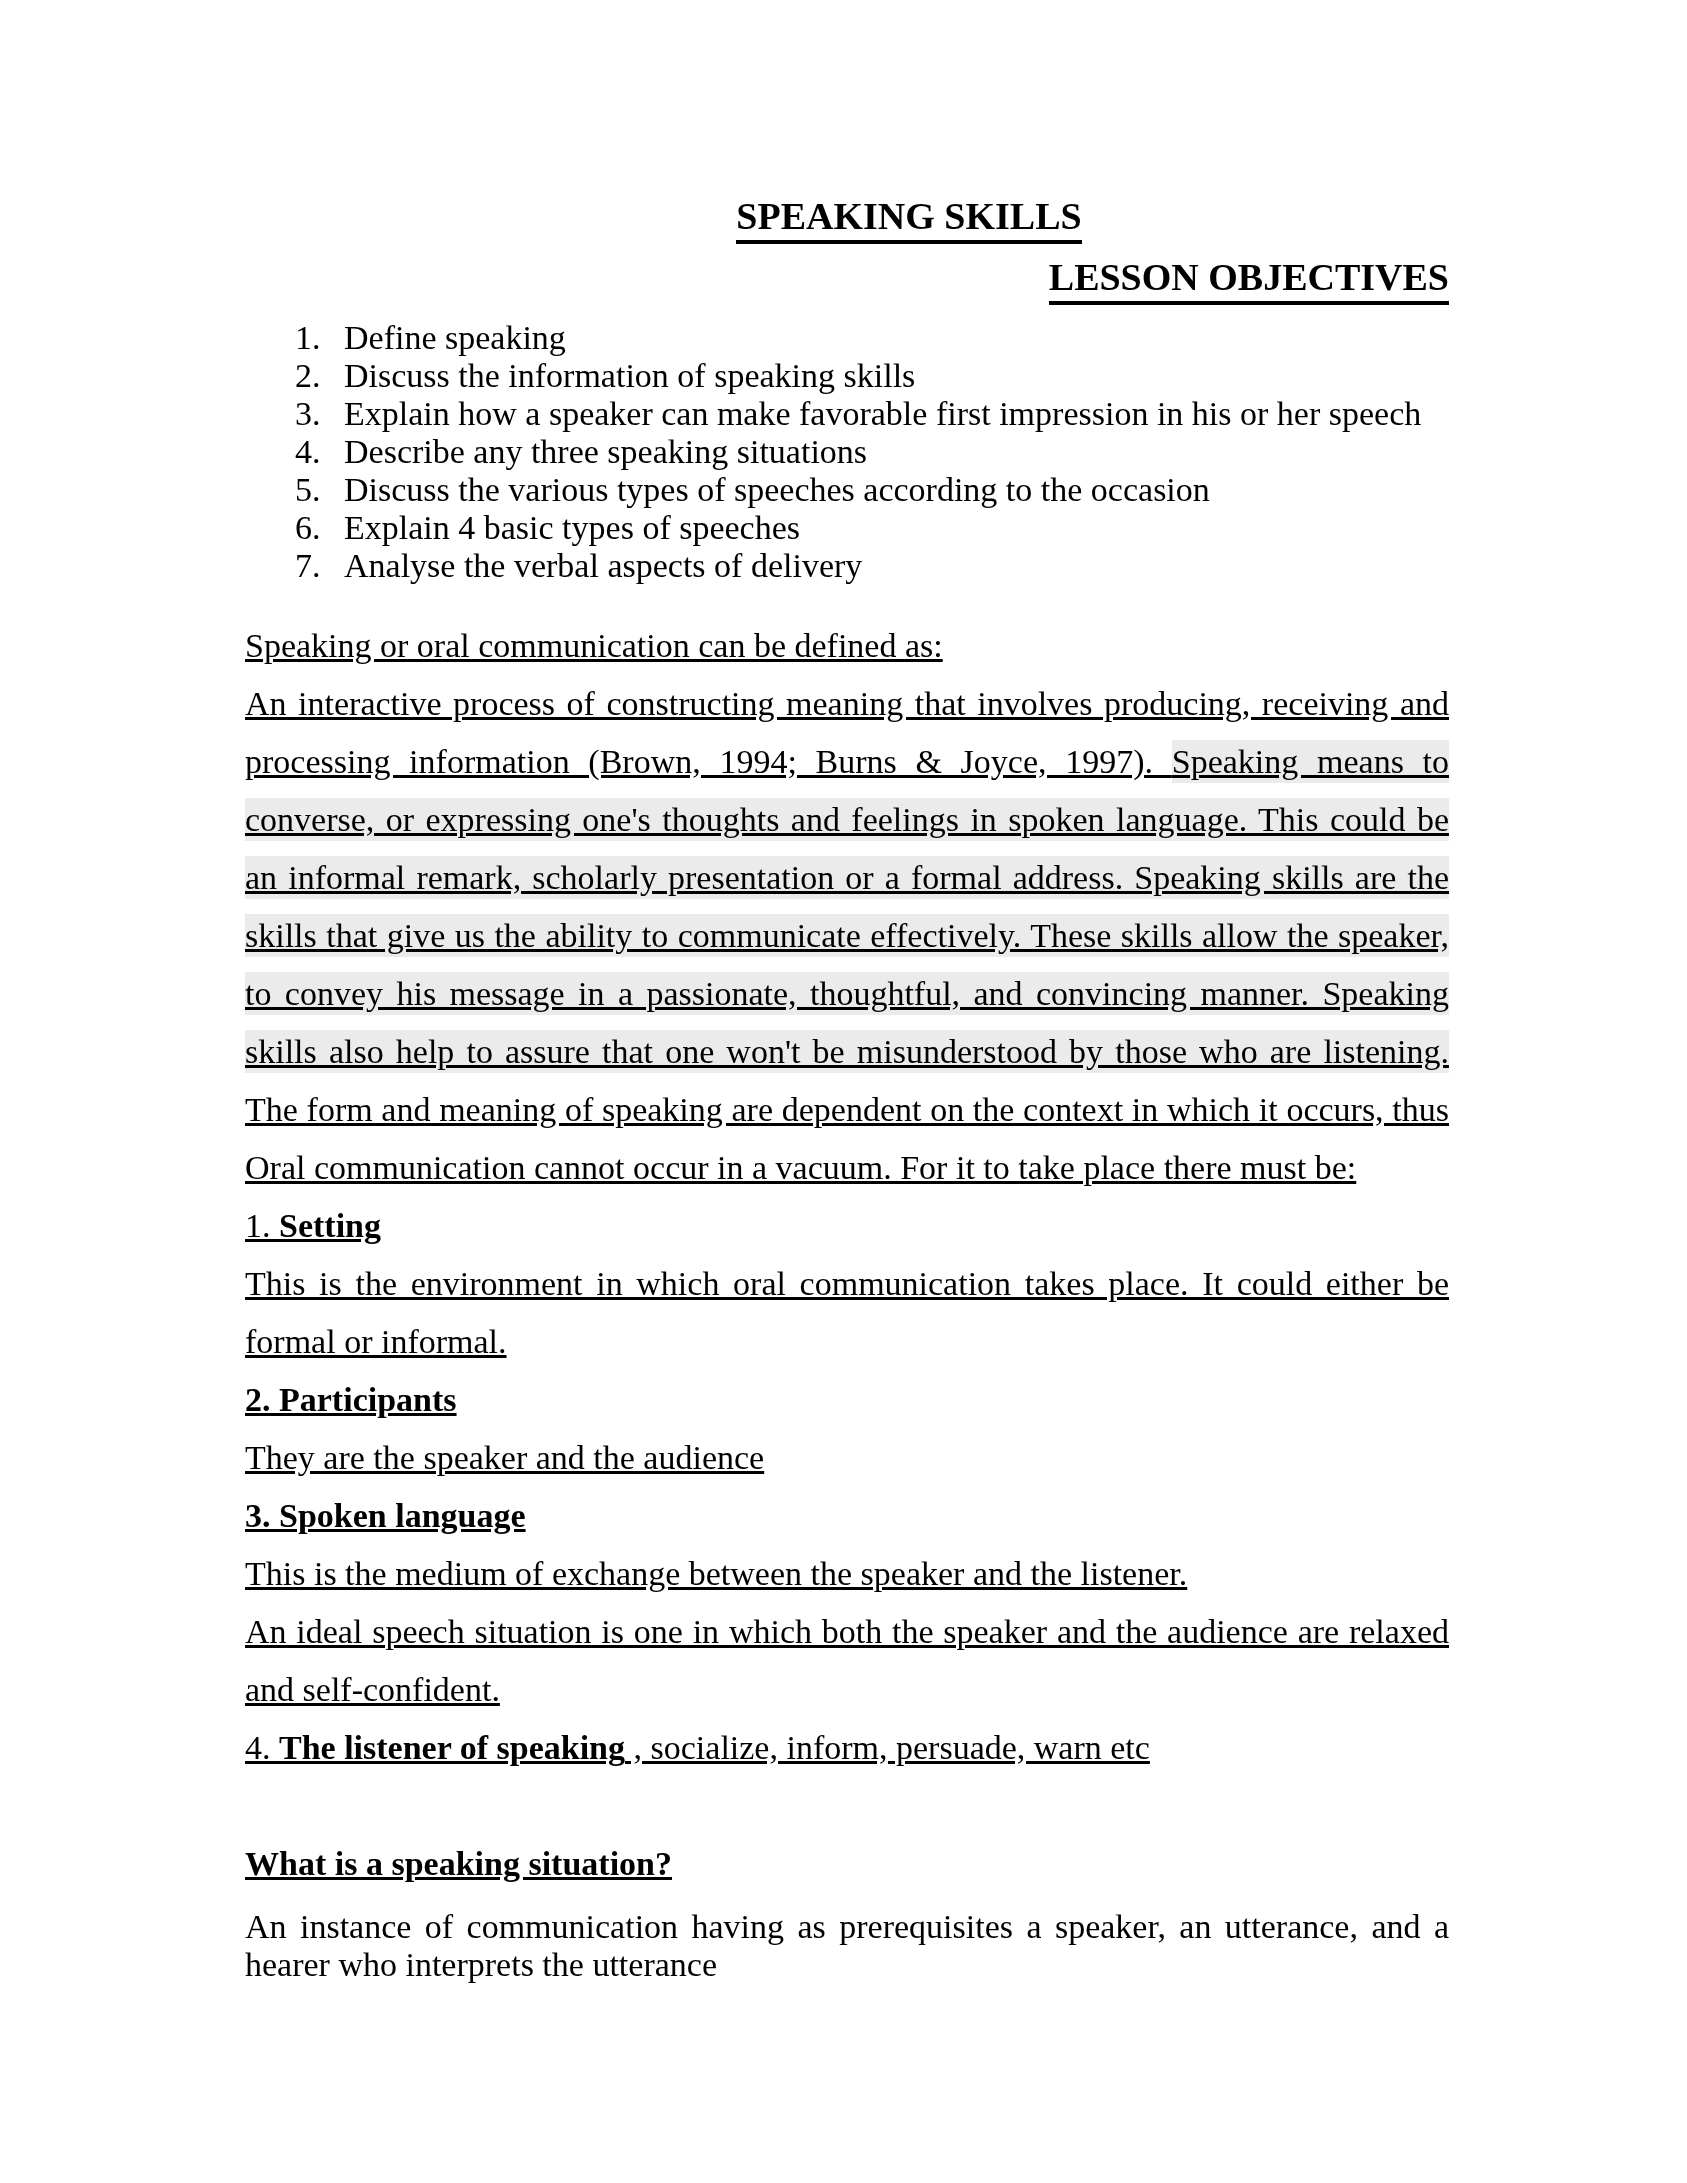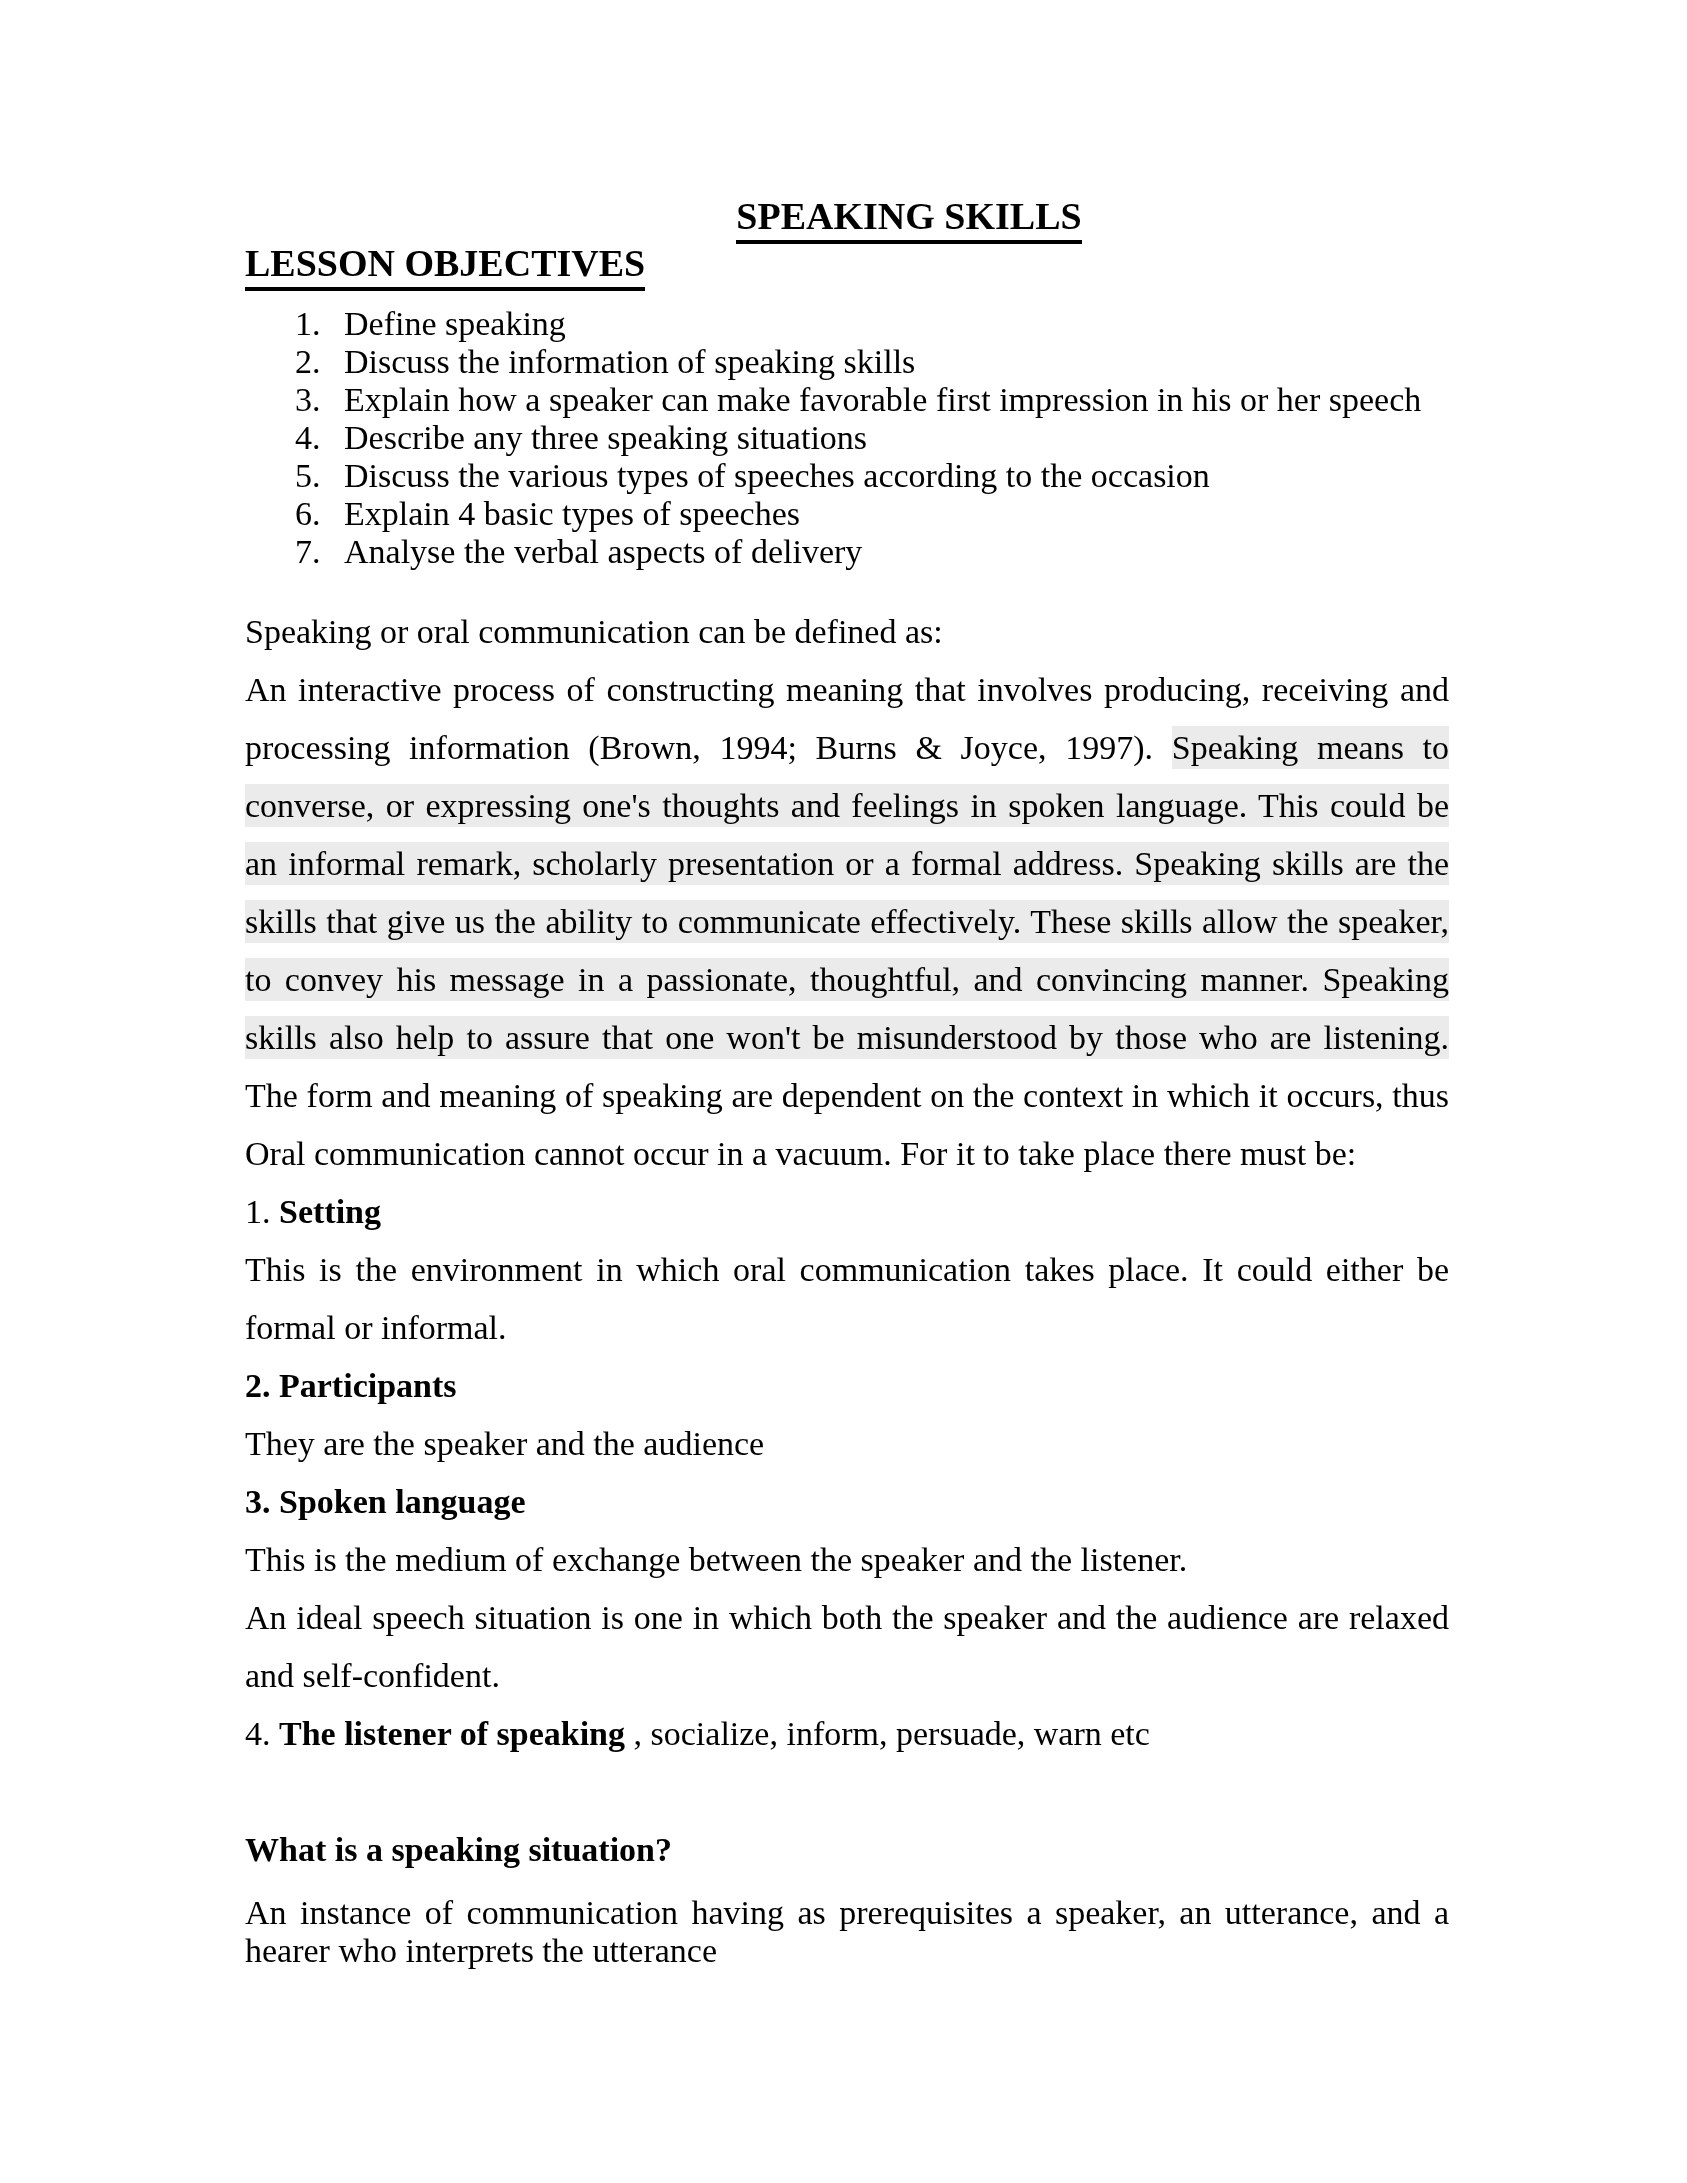--- a/index.html
+++ b/index.html
@@ -34,8 +34,8 @@
     left: 62px;
   }
   .obj-heading {
-    margin: 6px 0 0 0;
-    text-align: left;
+    margin: 20px 0 0 0;
+    text-align: right;
     font-size: 38px;
     font-weight: 700;
     line-height: 41px;

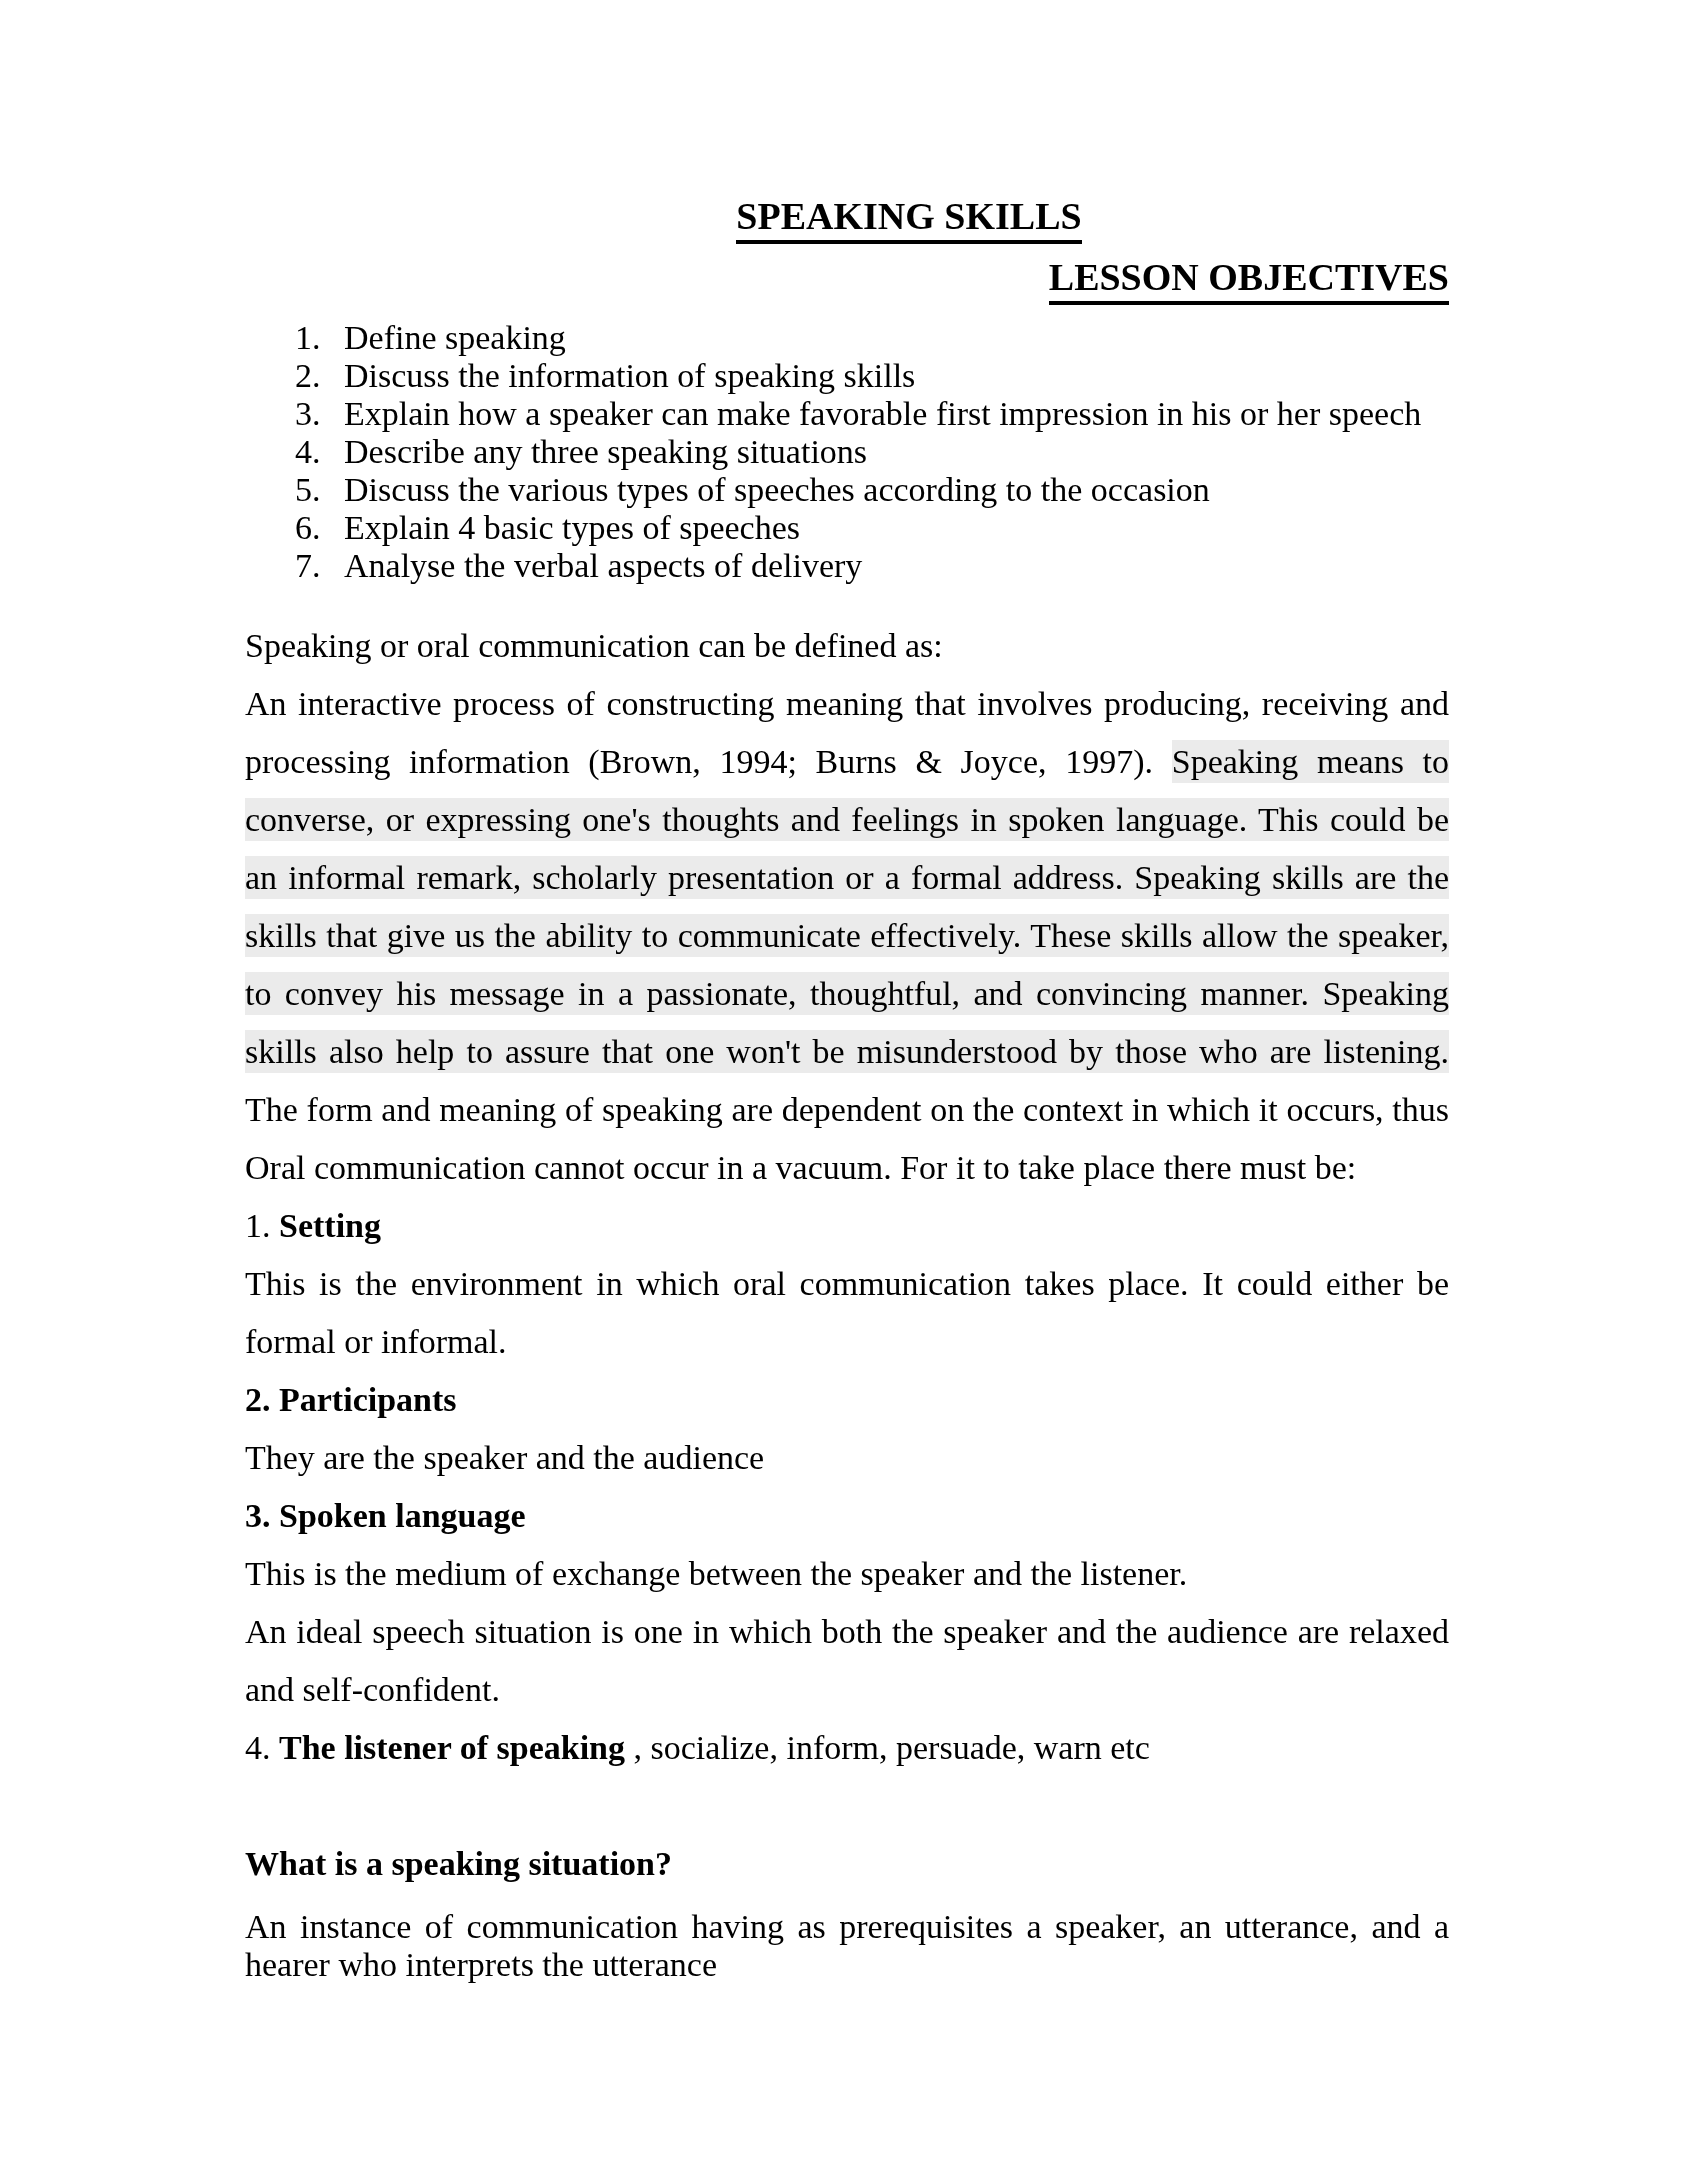--- a/index.html
+++ b/index.html
@@ -65,6 +65,7 @@
   .body-blocks p { margin: 0; }
   p.para, p.para-justify, p.spacer {
     line-height: 58px;
+    text-decoration: underline;
   }
   p.para-justify {
     text-align: justify;

